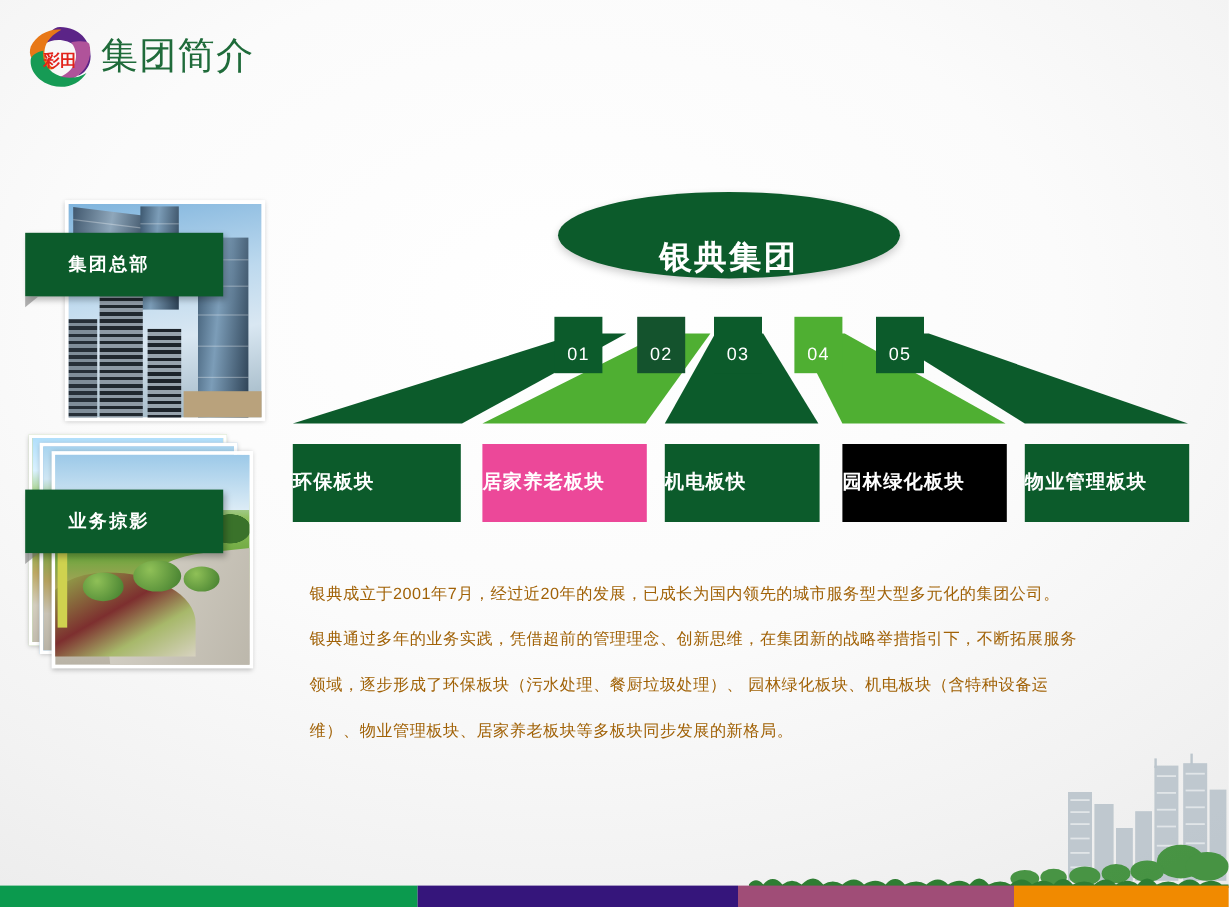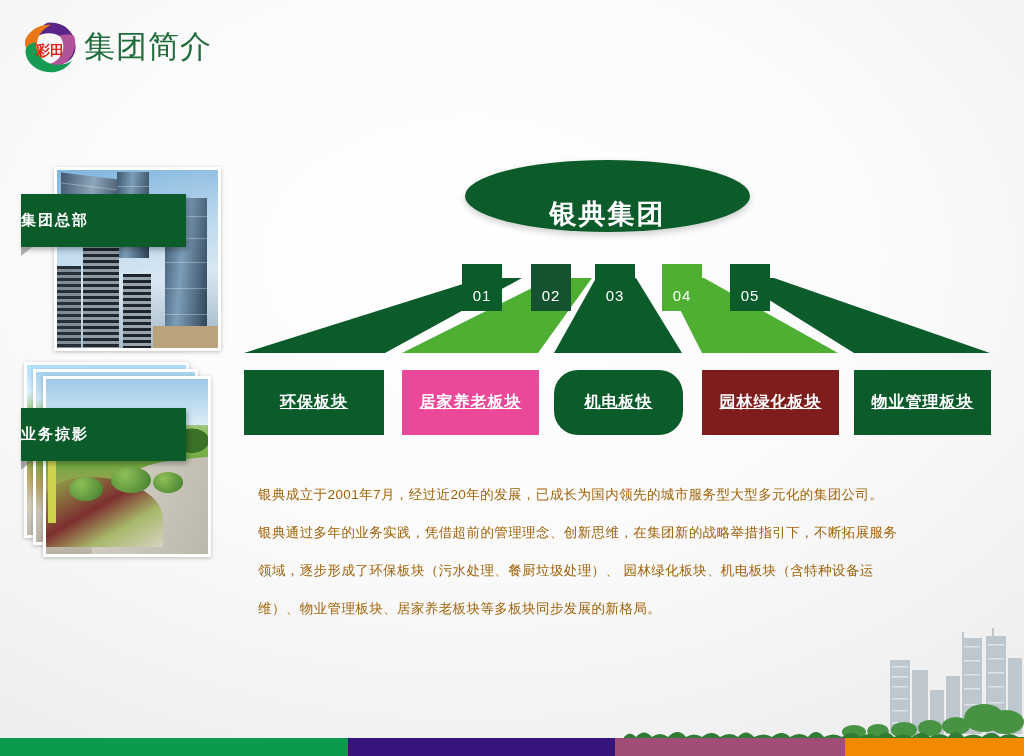--- a/index.html
+++ b/index.html
@@ -32,7 +32,7 @@
     box-shadow:2px 3px 5px rgba(0,0,0,.28);
     z-index:5;
   }
-  .banner span{}
+  .banner span{padding-left:36px;}
   .banner:after{
     content:"";position:absolute;left:0;top:100%;
     border-left:11px solid #6f6f6f;border-bottom:9px solid transparent;

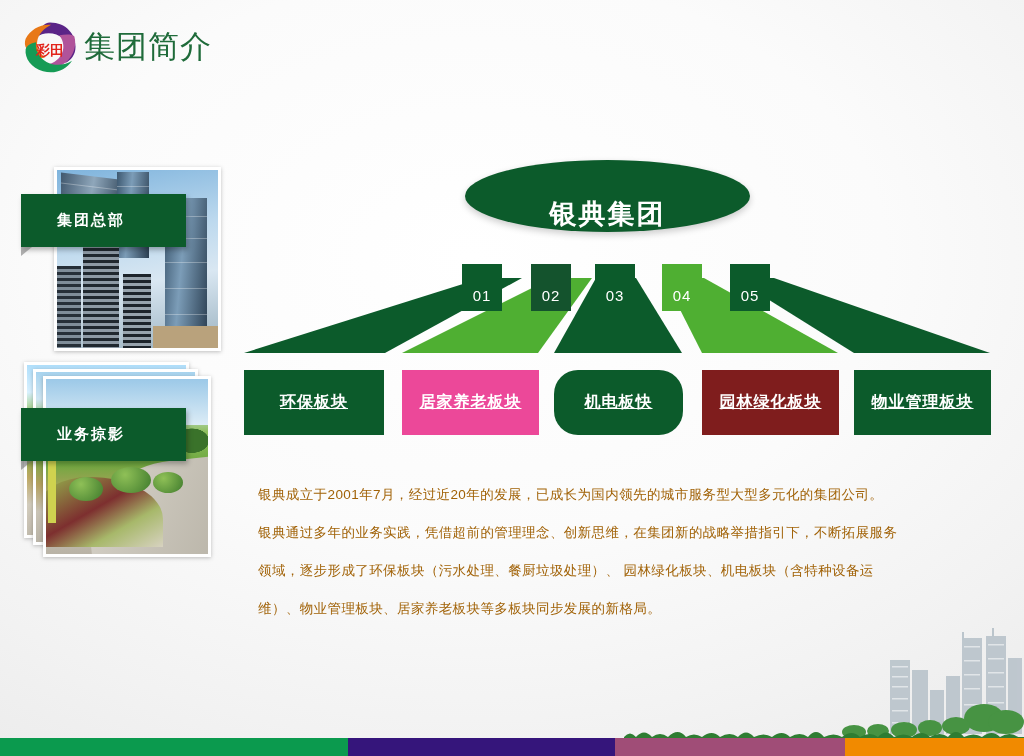--- a/index.html
+++ b/index.html
@@ -86,10 +86,9 @@
   }
   .block{
     position:absolute;height:65px;
-    display:flex;align-items:center;justify-content:center;
+    display:flex;align-items:center;justify-content:flex-start;
     color:#fff;font-size:16px;font-weight:bold;letter-spacing:1px;
     white-space:nowrap;
-    text-decoration:underline;
   }
 
   

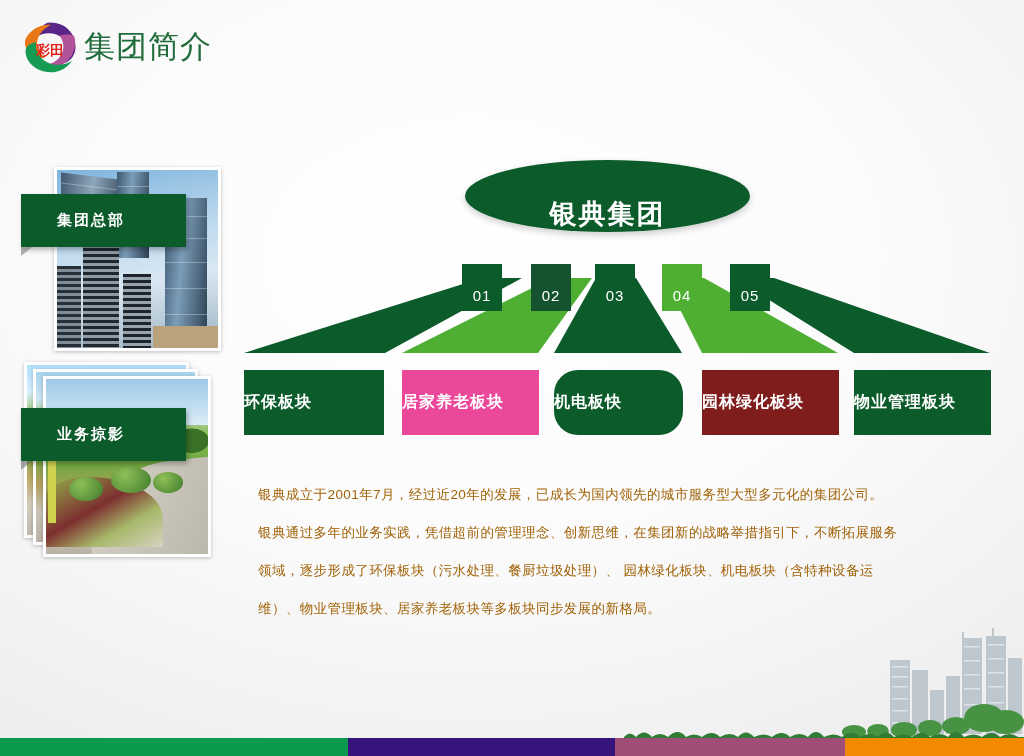--- a/index.html
+++ b/index.html
@@ -221,7 +221,7 @@
     <div class="block" style="left:172px;top:210px;width:137px;background:#ec4899;">
       <span>居家养老板块</span>
     </div>
-    <div class="block" style="left:324px;top:210px;width:129px;background:#0C5B2B;border-radius:24px;">
+    <div class="block" style="left:324px;top:210px;width:129px;background:#0C5B2B;">
       <span>机电板快</span>
     </div>
     <div class="block" style="left:472px;top:210px;width:137px;background:#7f1d1d;">

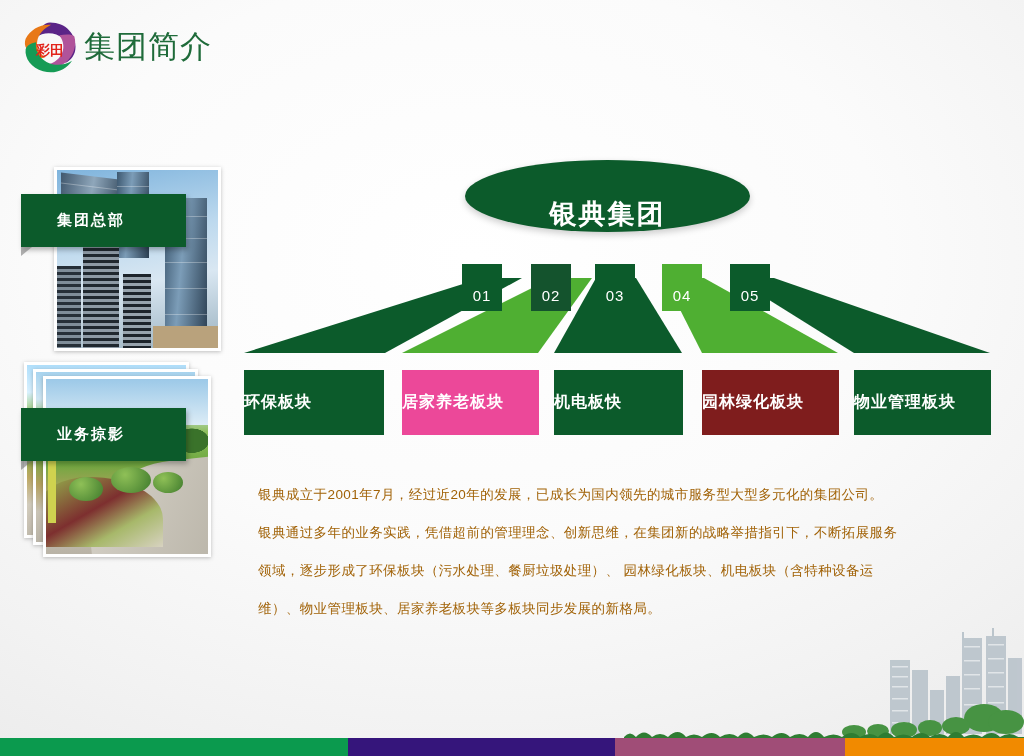--- a/index.html
+++ b/index.html
@@ -224,7 +224,7 @@
     <div class="block" style="left:324px;top:210px;width:129px;background:#0C5B2B;">
       <span>机电板快</span>
     </div>
-    <div class="block" style="left:472px;top:210px;width:137px;background:#7f1d1d;">
+    <div class="block" style="left:472px;top:210px;width:137px;background:#000000;">
       <span>园林绿化板块</span>
     </div>
     <div class="block" style="left:624px;top:210px;width:137px;background:#0C5B2B;">

